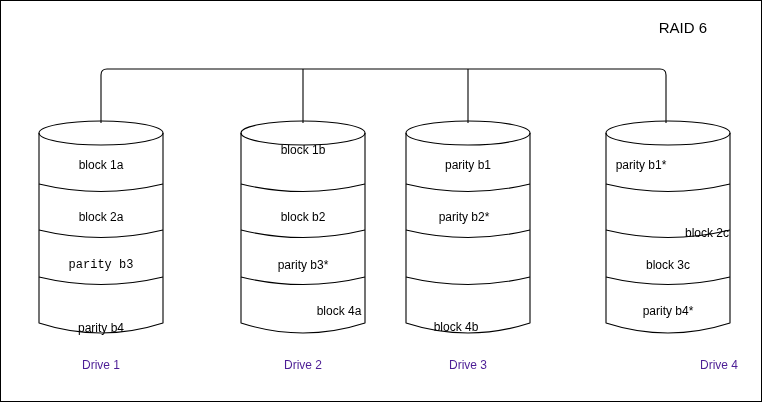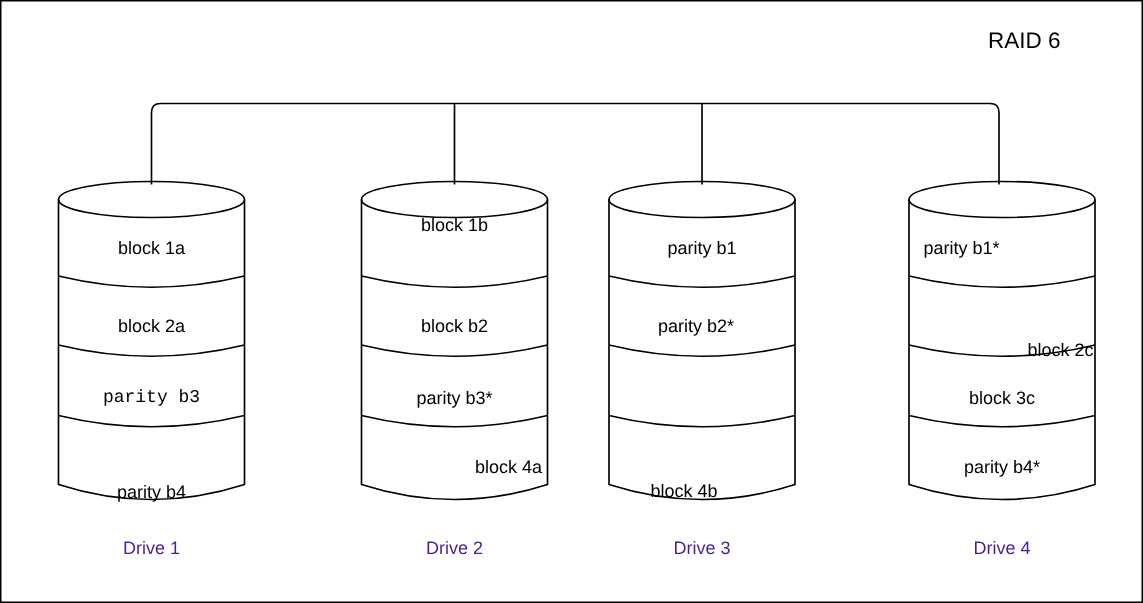--- a/index.html
+++ b/index.html
@@ -124,7 +124,7 @@
   <div class="drive-label" style="left:30px;">Drive 1</div>
   <div class="drive-label" style="left:232px;">Drive 2</div>
   <div class="drive-label" style="left:397px;">Drive 3</div>
-  <div class="drive-label" style="left:597px;">Drive 4</div>
+  <div class="drive-label" style="left:597px;text-align:right;">Drive 4</div>
 
 </div>
 

